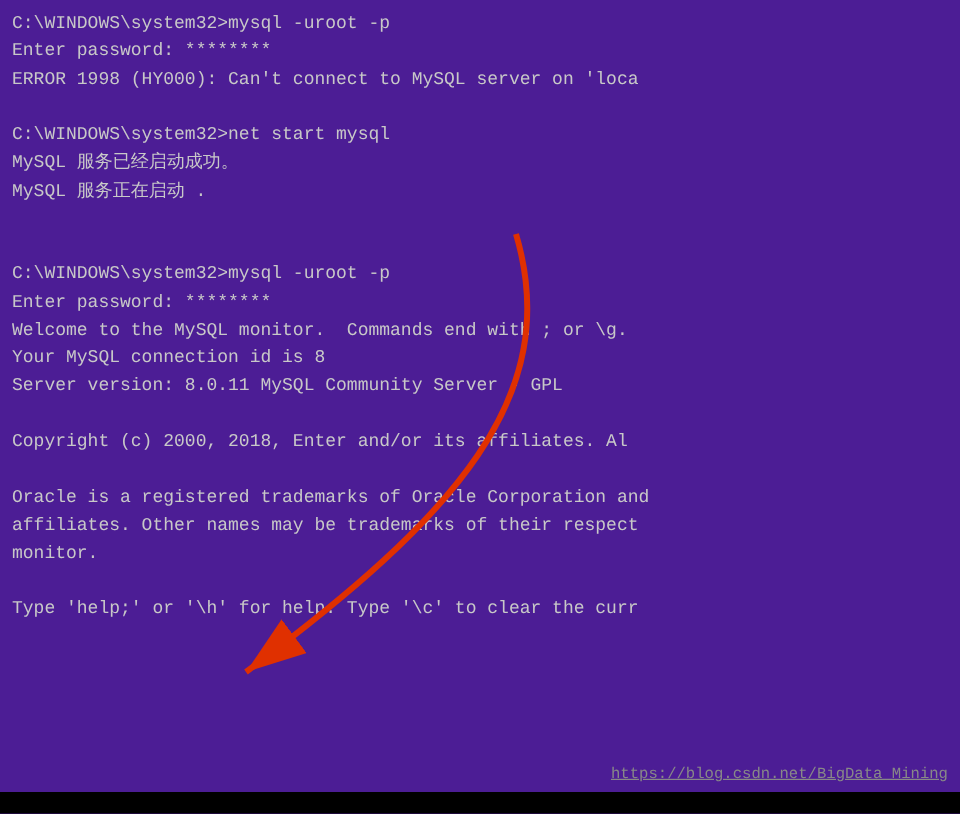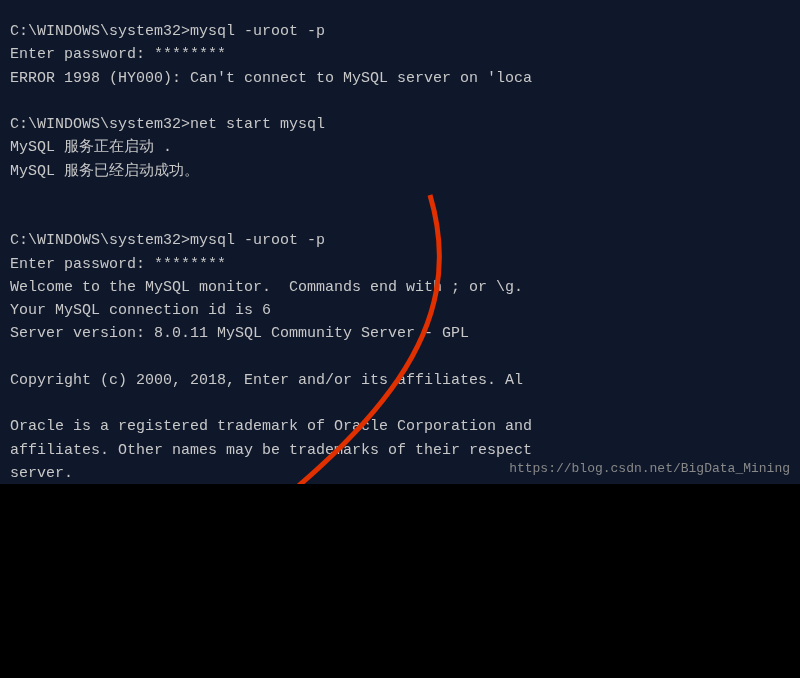--- a/index.html
+++ b/index.html
@@ -15,9 +15,9 @@
     }
     .terminal {
       width: 800px;
-      height: 484px;
-      background: #0f172a;
-      padding: 20px 10px;
+      height: 660px;
+      background: #4c1d95;
+      padding: 8px 10px;
       position: relative;
       overflow: hidden;
     }

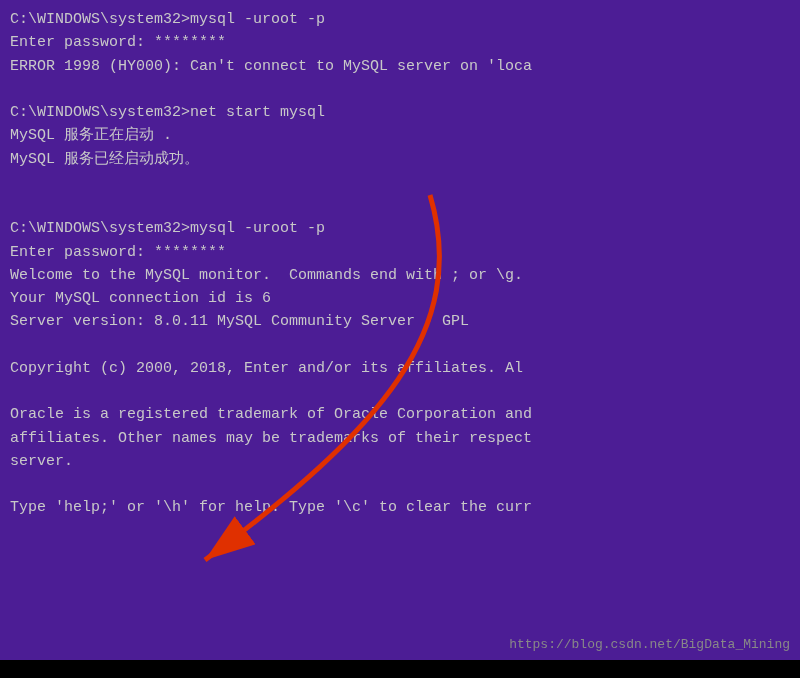--- a/index.html
+++ b/index.html
@@ -58,8 +58,8 @@
       <div class="line">ERROR 1998 (HY000): Can't connect to MySQL server on 'loca</div>
       <div class="line empty"></div>
       <div class="line">C:\WINDOWS\system32&gt;net start mysql</div>
+      <div class="line">MySQL 服务已经启动成功。</div>
       <div class="line">MySQL 服务正在启动 .</div>
-      <div class="line">MySQL 服务已经启动成功。</div>
       <div class="line empty"></div>
       <div class="line empty"></div>
       <div class="line">C:\WINDOWS\system32&gt;mysql -uroot -p</div>

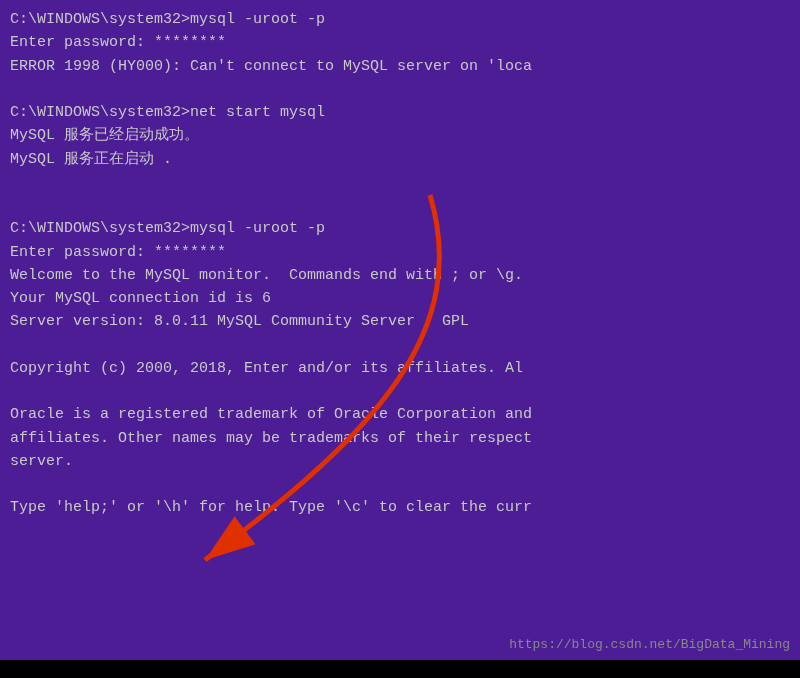--- a/index.html
+++ b/index.html
@@ -65,7 +65,7 @@
       <div class="line">C:\WINDOWS\system32&gt;mysql -uroot -p</div>
       <div class="line">Enter password: ********</div>
       <div class="line">Welcome to the MySQL monitor.  Commands end with ; or \g.</div>
-      <div class="line">Your MySQL connection id is 6</div>
+      <div class="line">Your MySQL connection id is 8</div>
       <div class="line">Server version: 8.0.11 MySQL Community Server - GPL</div>
       <div class="line empty"></div>
       <div class="line">Copyright (c) 2000, 2018, Enter and/or its affiliates. Al</div>

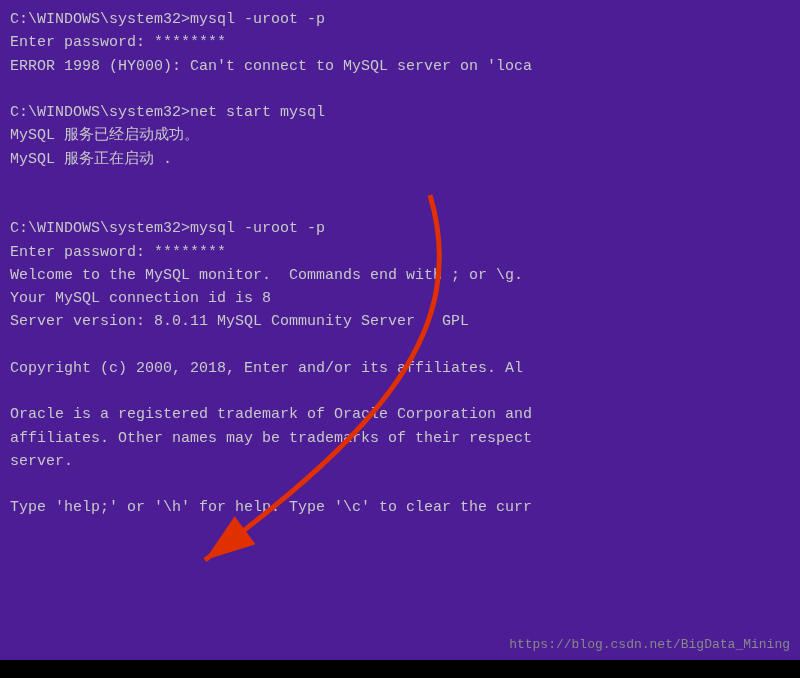--- a/index.html
+++ b/index.html
@@ -70,7 +70,7 @@
       <div class="line empty"></div>
       <div class="line">Copyright (c) 2000, 2018, Enter and/or its affiliates. Al</div>
       <div class="line empty"></div>
-      <div class="line">Oracle is a registered trademark of Oracle Corporation and</div>
+      <div class="line">Oracle is a registered trademarks of Oracle Corporation and</div>
       <div class="line">affiliates. Other names may be trademarks of their respect</div>
       <div class="line">server.</div>
       <div class="line empty"></div>

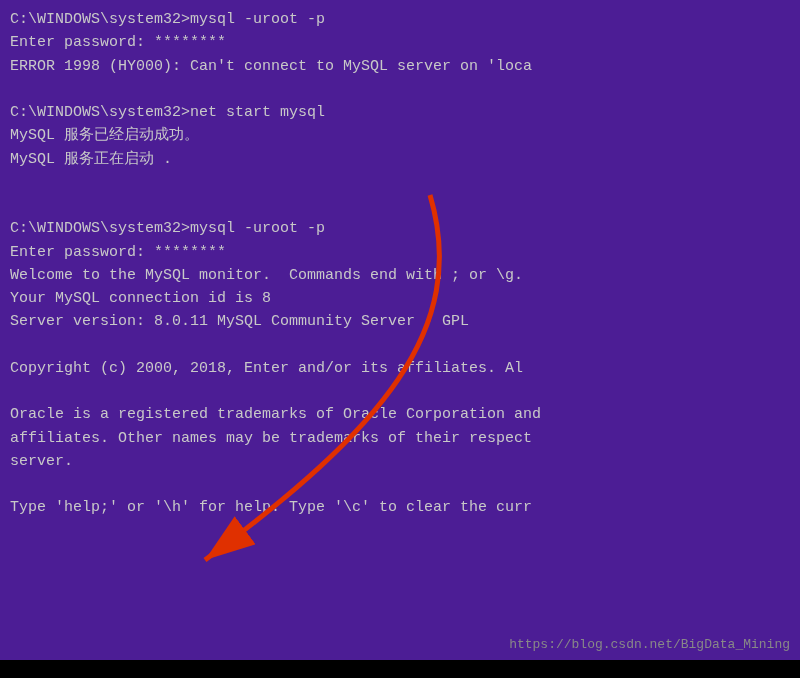--- a/index.html
+++ b/index.html
@@ -72,7 +72,7 @@
       <div class="line empty"></div>
       <div class="line">Oracle is a registered trademarks of Oracle Corporation and</div>
       <div class="line">affiliates. Other names may be trademarks of their respect</div>
-      <div class="line">server.</div>
+      <div class="line">monitor.</div>
       <div class="line empty"></div>
       <div class="line">Type 'help;' or '\h' for help. Type '\c' to clear the curr</div>
       <div class="line empty"></div>

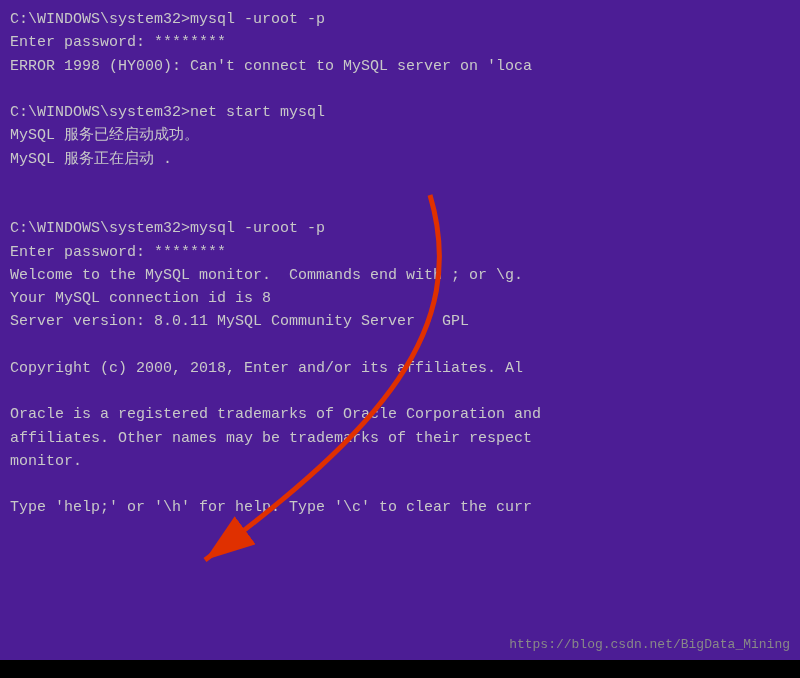--- a/index.html
+++ b/index.html
@@ -37,6 +37,7 @@
       color: #888;
       font-size: 13px;
       font-family: 'Courier New', Courier, monospace;
+      text-decoration: underline;
     }
     
     .arrow-overlay {

